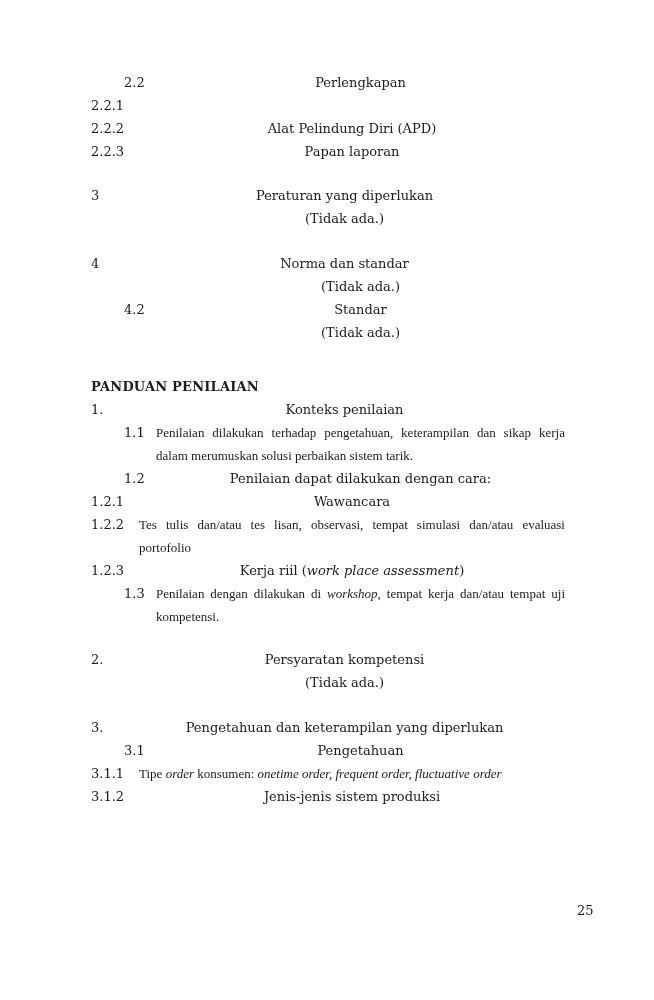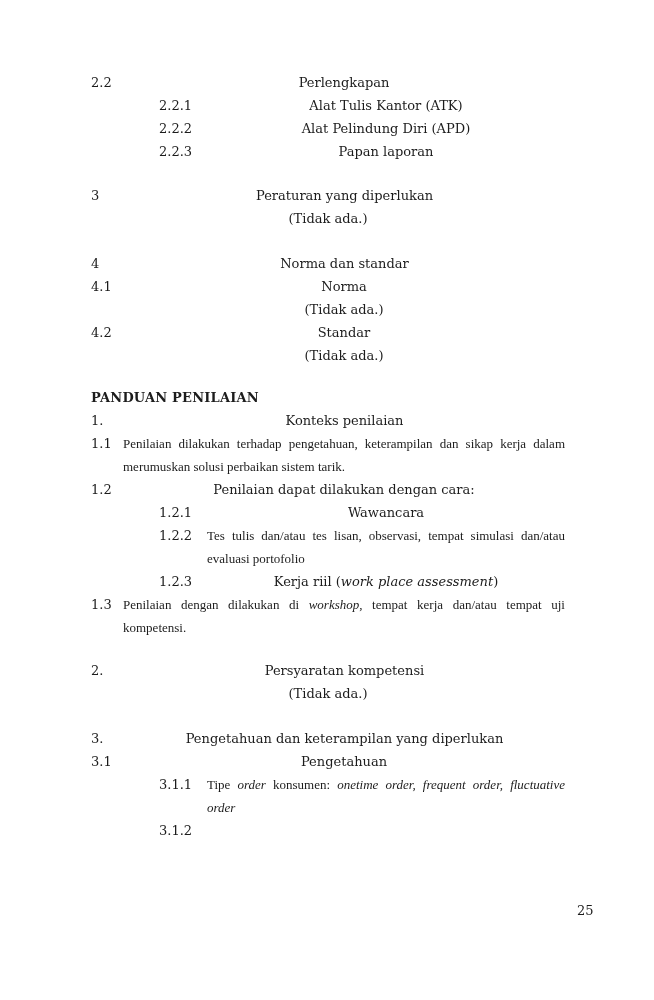--- a/index.html
+++ b/index.html
@@ -21,7 +21,7 @@
     width: 474px;
   }
   .row { display: flex; }
-  .i1 { }
+  .i1 { margin-left: 33px; }
   .i2 { margin-left: 68px; }
   .num { flex: 0 0 auto; }
   .n0 { width: 33px; }

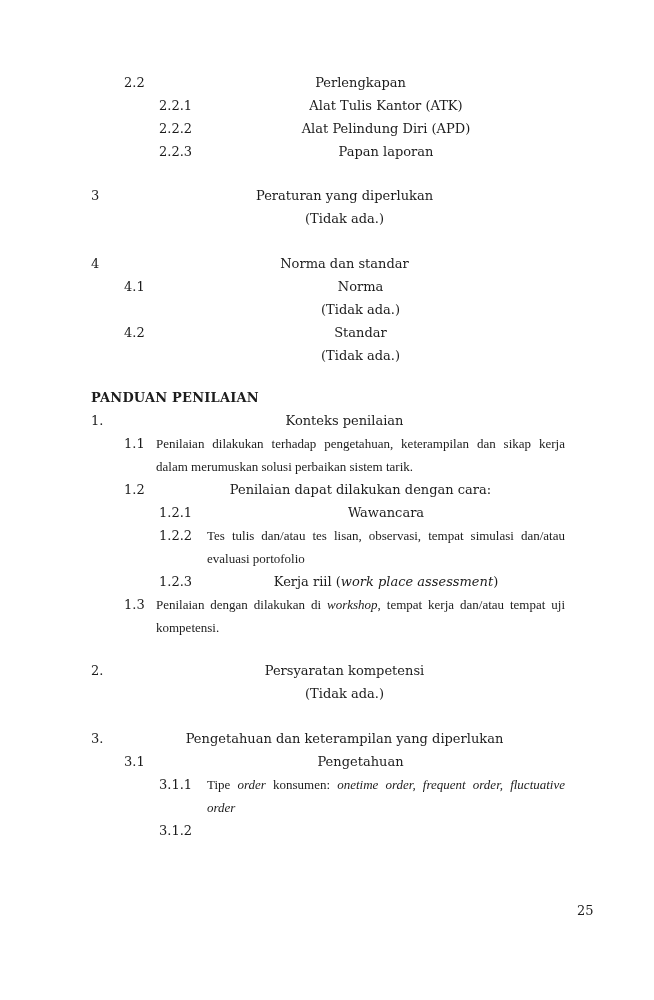--- a/index.html
+++ b/index.html
@@ -22,7 +22,7 @@
   }
   .row { display: flex; }
   .i1 { margin-left: 33px; }
-  .i2 { margin-left: 68px; }
+  .i2 { }
   .num { flex: 0 0 auto; }
   .n0 { width: 33px; }
   .n1 { width: 32px; }

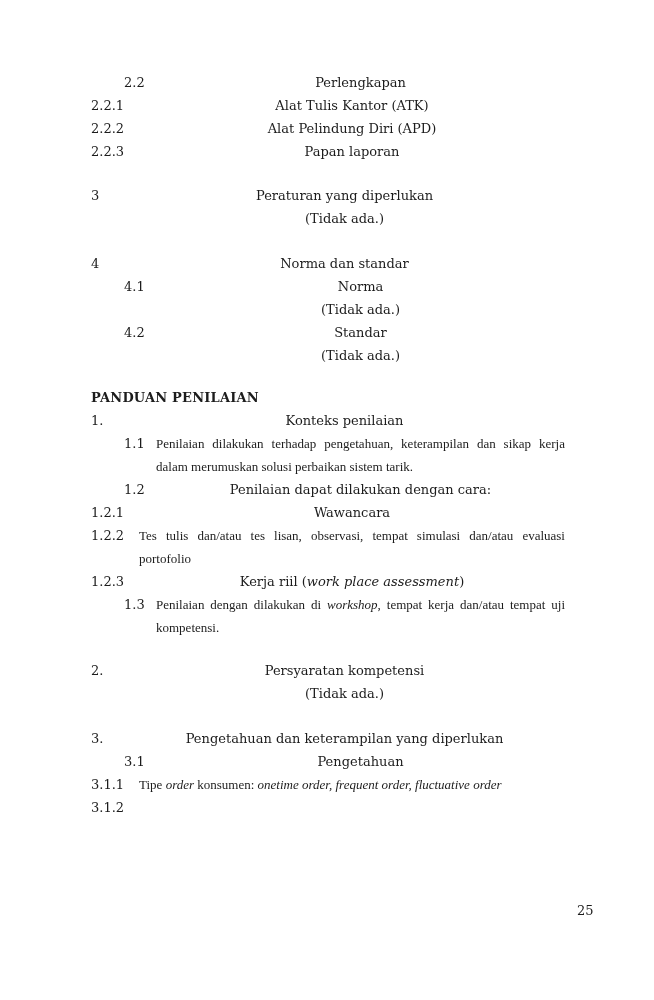--- a/index.html
+++ b/index.html
@@ -57,7 +57,6 @@
       </div>
       <div class="row i2">
         <span class="num n2">2.2.1</span>
-        <span class="txt">Alat Tulis Kantor (ATK)</span>
       </div>
       <div class="row i2">
         <span class="num n2">2.2.2</span>

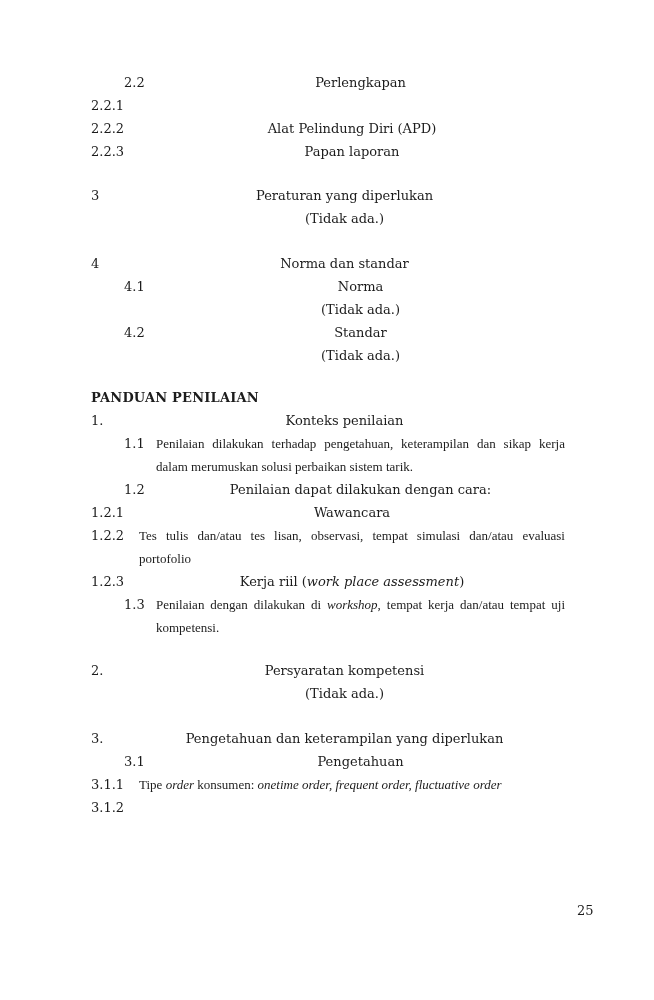--- a/index.html
+++ b/index.html
@@ -84,10 +84,6 @@
         <span class="txt">Norma dan standar</span>
       </div>
       <div class="row i1">
-        <span class="num n1">4.1</span>
-        <span class="txt">Norma</span>
-      </div>
-      <div class="row i1">
         <span class="num n1"></span>
         <span class="txt">(Tidak ada.)</span>
       </div>

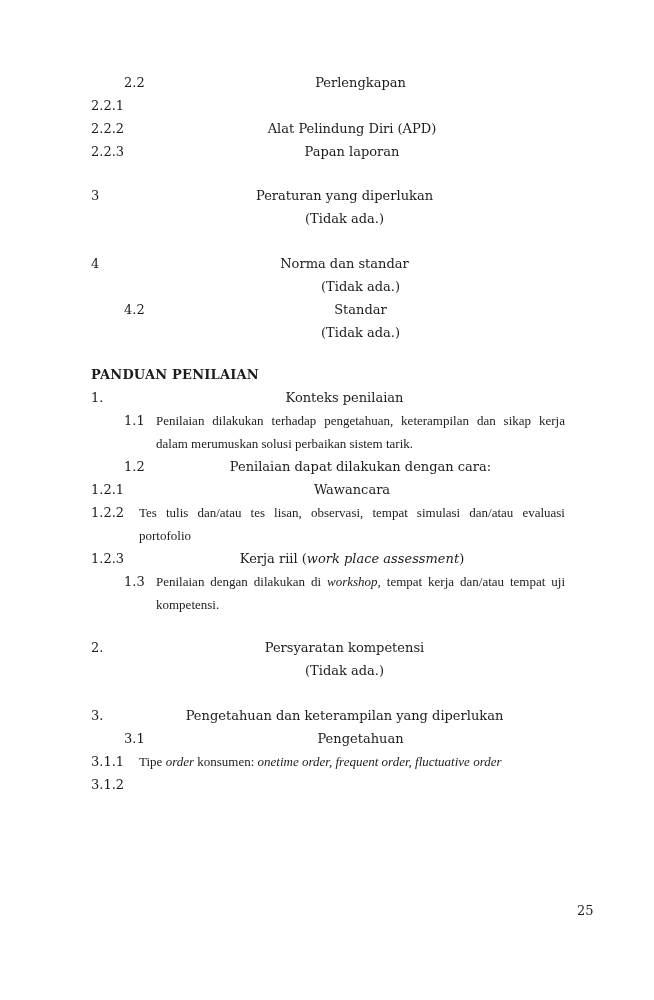--- a/index.html
+++ b/index.html
@@ -30,7 +30,7 @@
   .txt { flex: 1 1 auto; text-align: center; }
   .just { text-align: justify; font-family: Liberation Serif, serif; }
   .it { font-style: italic; }
-  .heading { font-weight: bold; letter-spacing: 0.2px; }
+  .heading { font-weight: bold; letter-spacing: 0.2px; margin-top: 12px; }
   .mt19 { margin-top: 19px; }
   .mt20 { margin-top: 20px; }
   .mt21 { margin-top: 21px; }

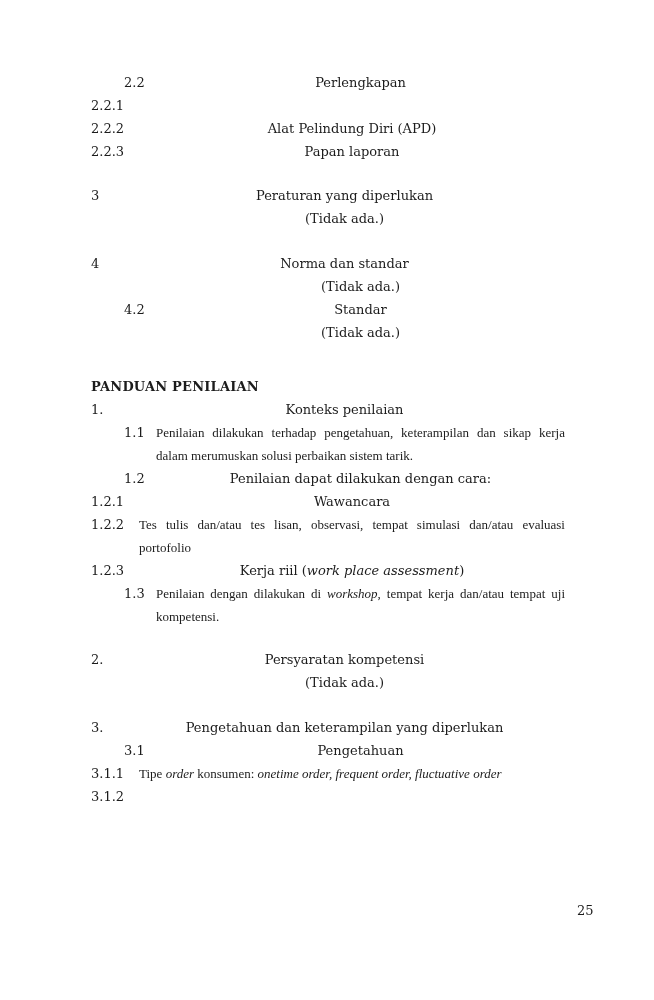--- a/index.html
+++ b/index.html
@@ -153,6 +153,7 @@
       </div>
       <div class="row i2">
         <span class="num n2">3.1.2</span>
+        <span class="txt">Jenis-jenis sistem produksi</span>
       </div>
     </section>
 

